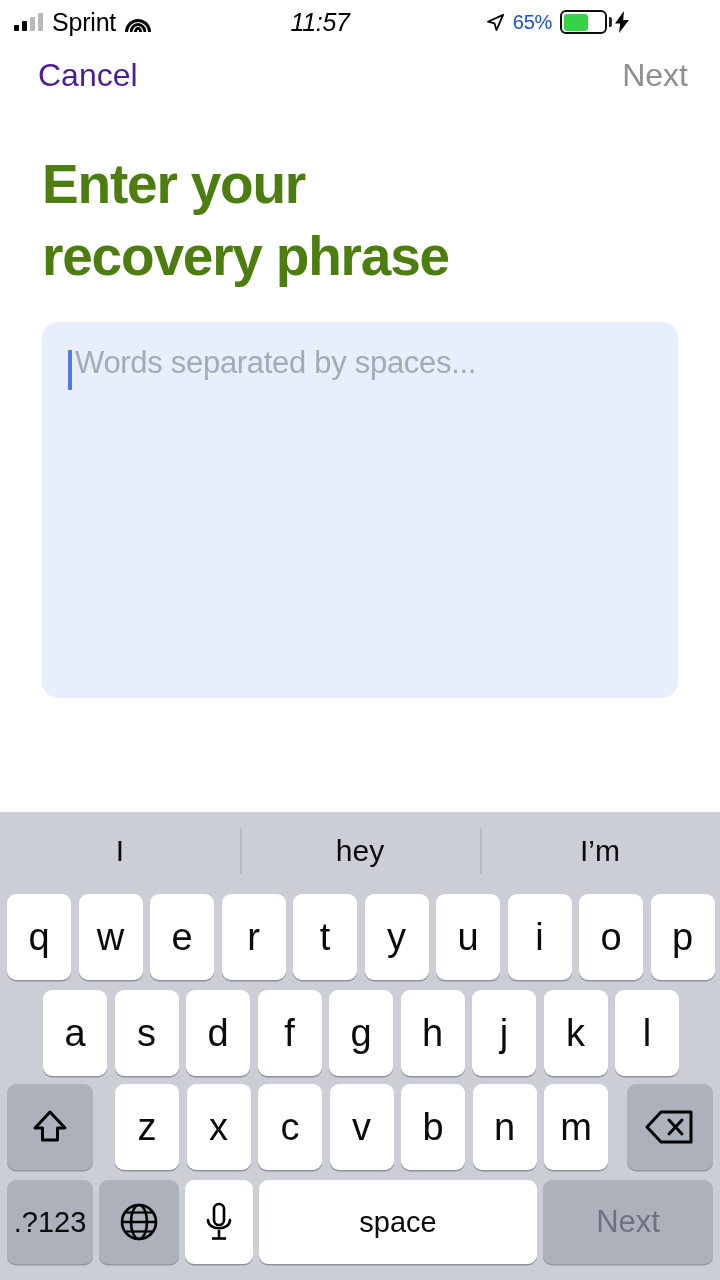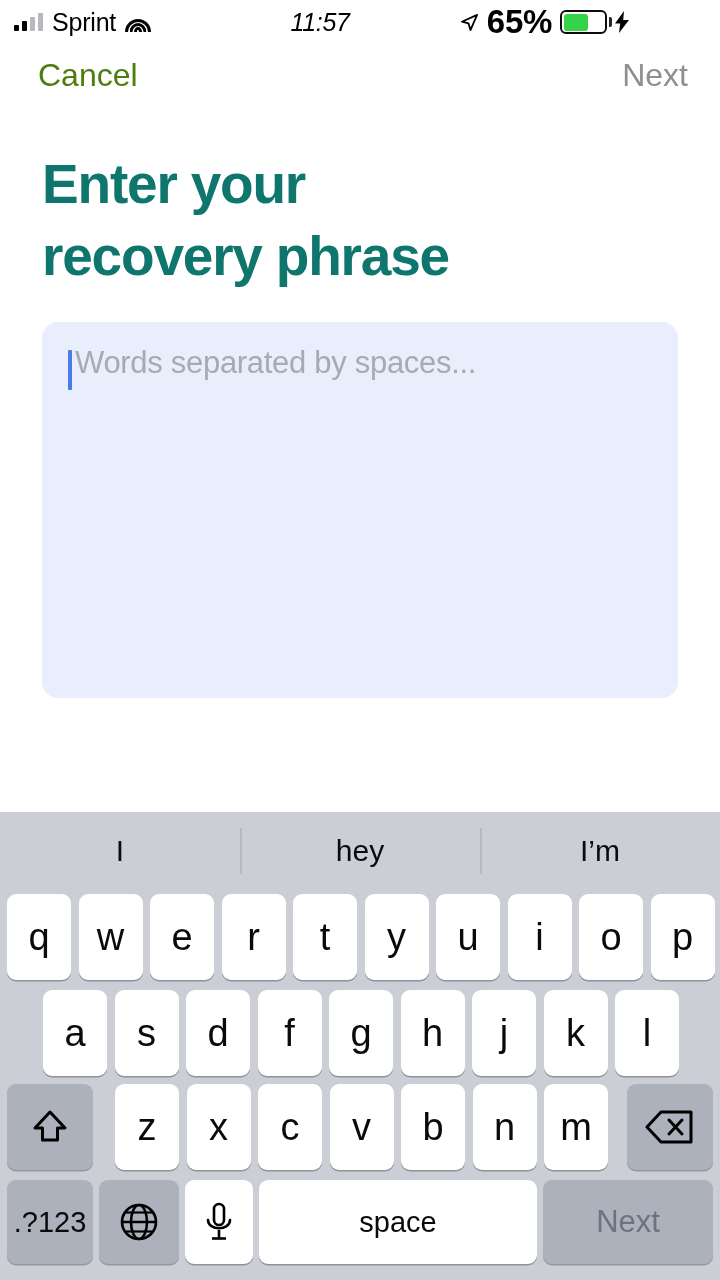--- a/index.html
+++ b/index.html
@@ -48,7 +48,7 @@
     display: flex; align-items: center; gap: 8px;
   }
   .loc-arrow { width: 19px; height: 19px; display: block; }
-  .batt-pct { font-size: 33px; color: #000000; letter-spacing: -0.3px; font-weight: bold; }
+  .batt-pct { font-size: 20px; color: #1d4ed8; letter-spacing: -0.3px; }
   .battery { position: relative; width: 47px; height: 24px; }
   .battery .shell {
     position: absolute; inset: 0; border: 2.5px solid #000;

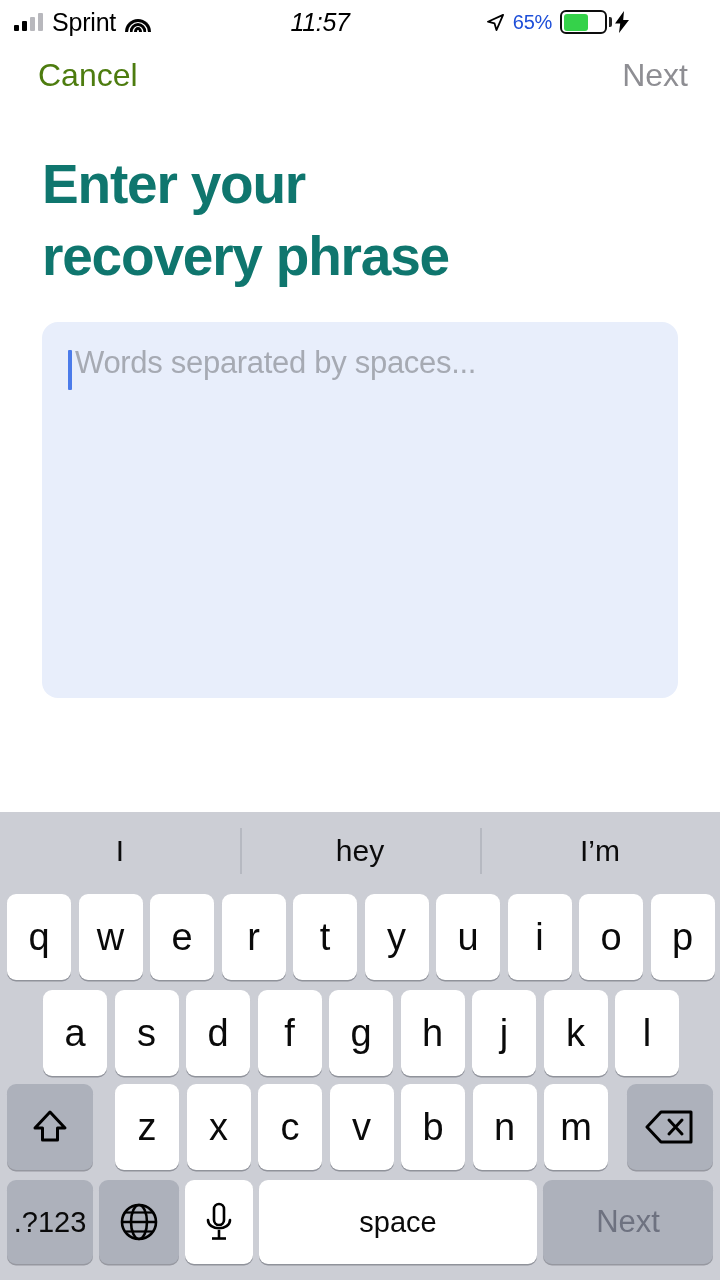--- a/index.html
+++ b/index.html
@@ -73,7 +73,7 @@
     font-size: 32px; background: none; border: none; cursor: pointer;
     font-family: "Liberation Sans", sans-serif;
   }
-  .nav-cancel { left: 38px; color: #4d7c0f; }
+  .nav-cancel { left: 38px; color: #4c1d95; }
   .nav-next { right: 32px; color: #8e8e93; }
 
   

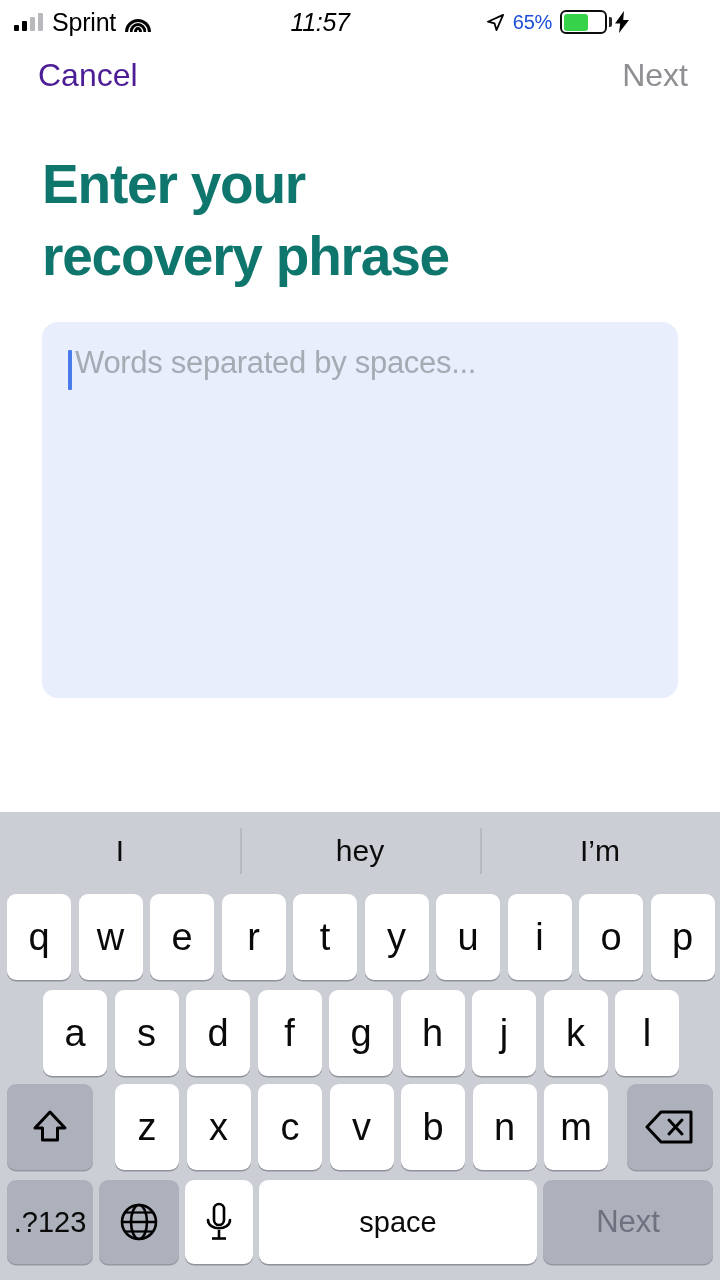--- a/index.html
+++ b/index.html
@@ -79,7 +79,7 @@
   
   .heading {
     position: absolute; top: 148px; left: 42px; width: 620px;
-    color: #0f766e; font-size: 55px; font-weight: bold;
+    color: #4d7c0f; font-size: 55px; font-weight: bold;
     line-height: 72px; letter-spacing: -1.2px;
   }
   .heading .ln { display: block; }

